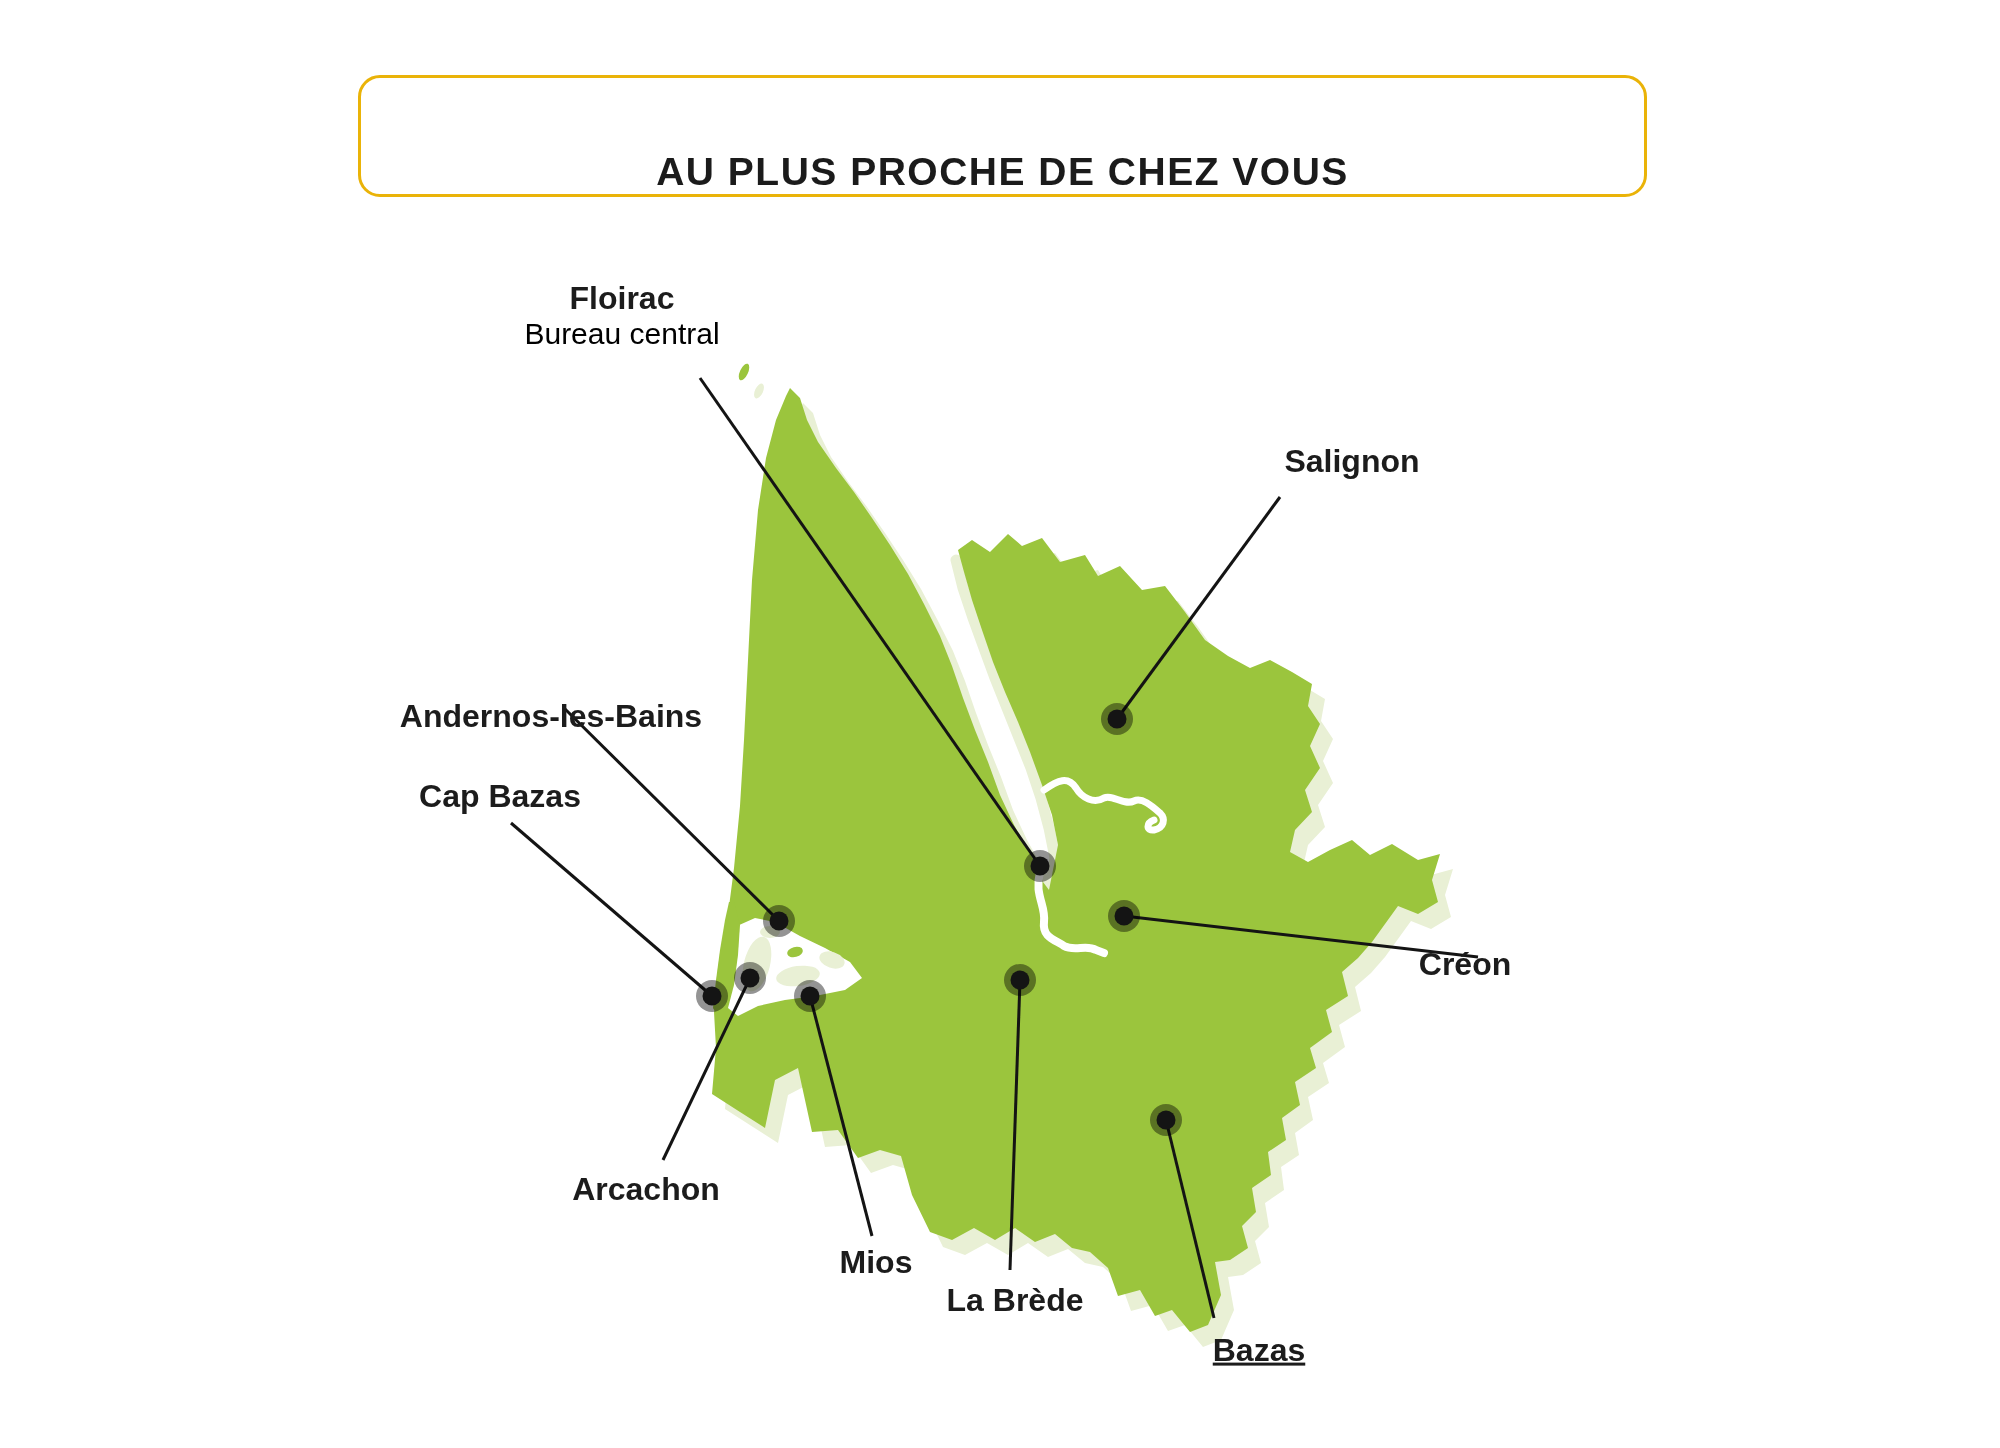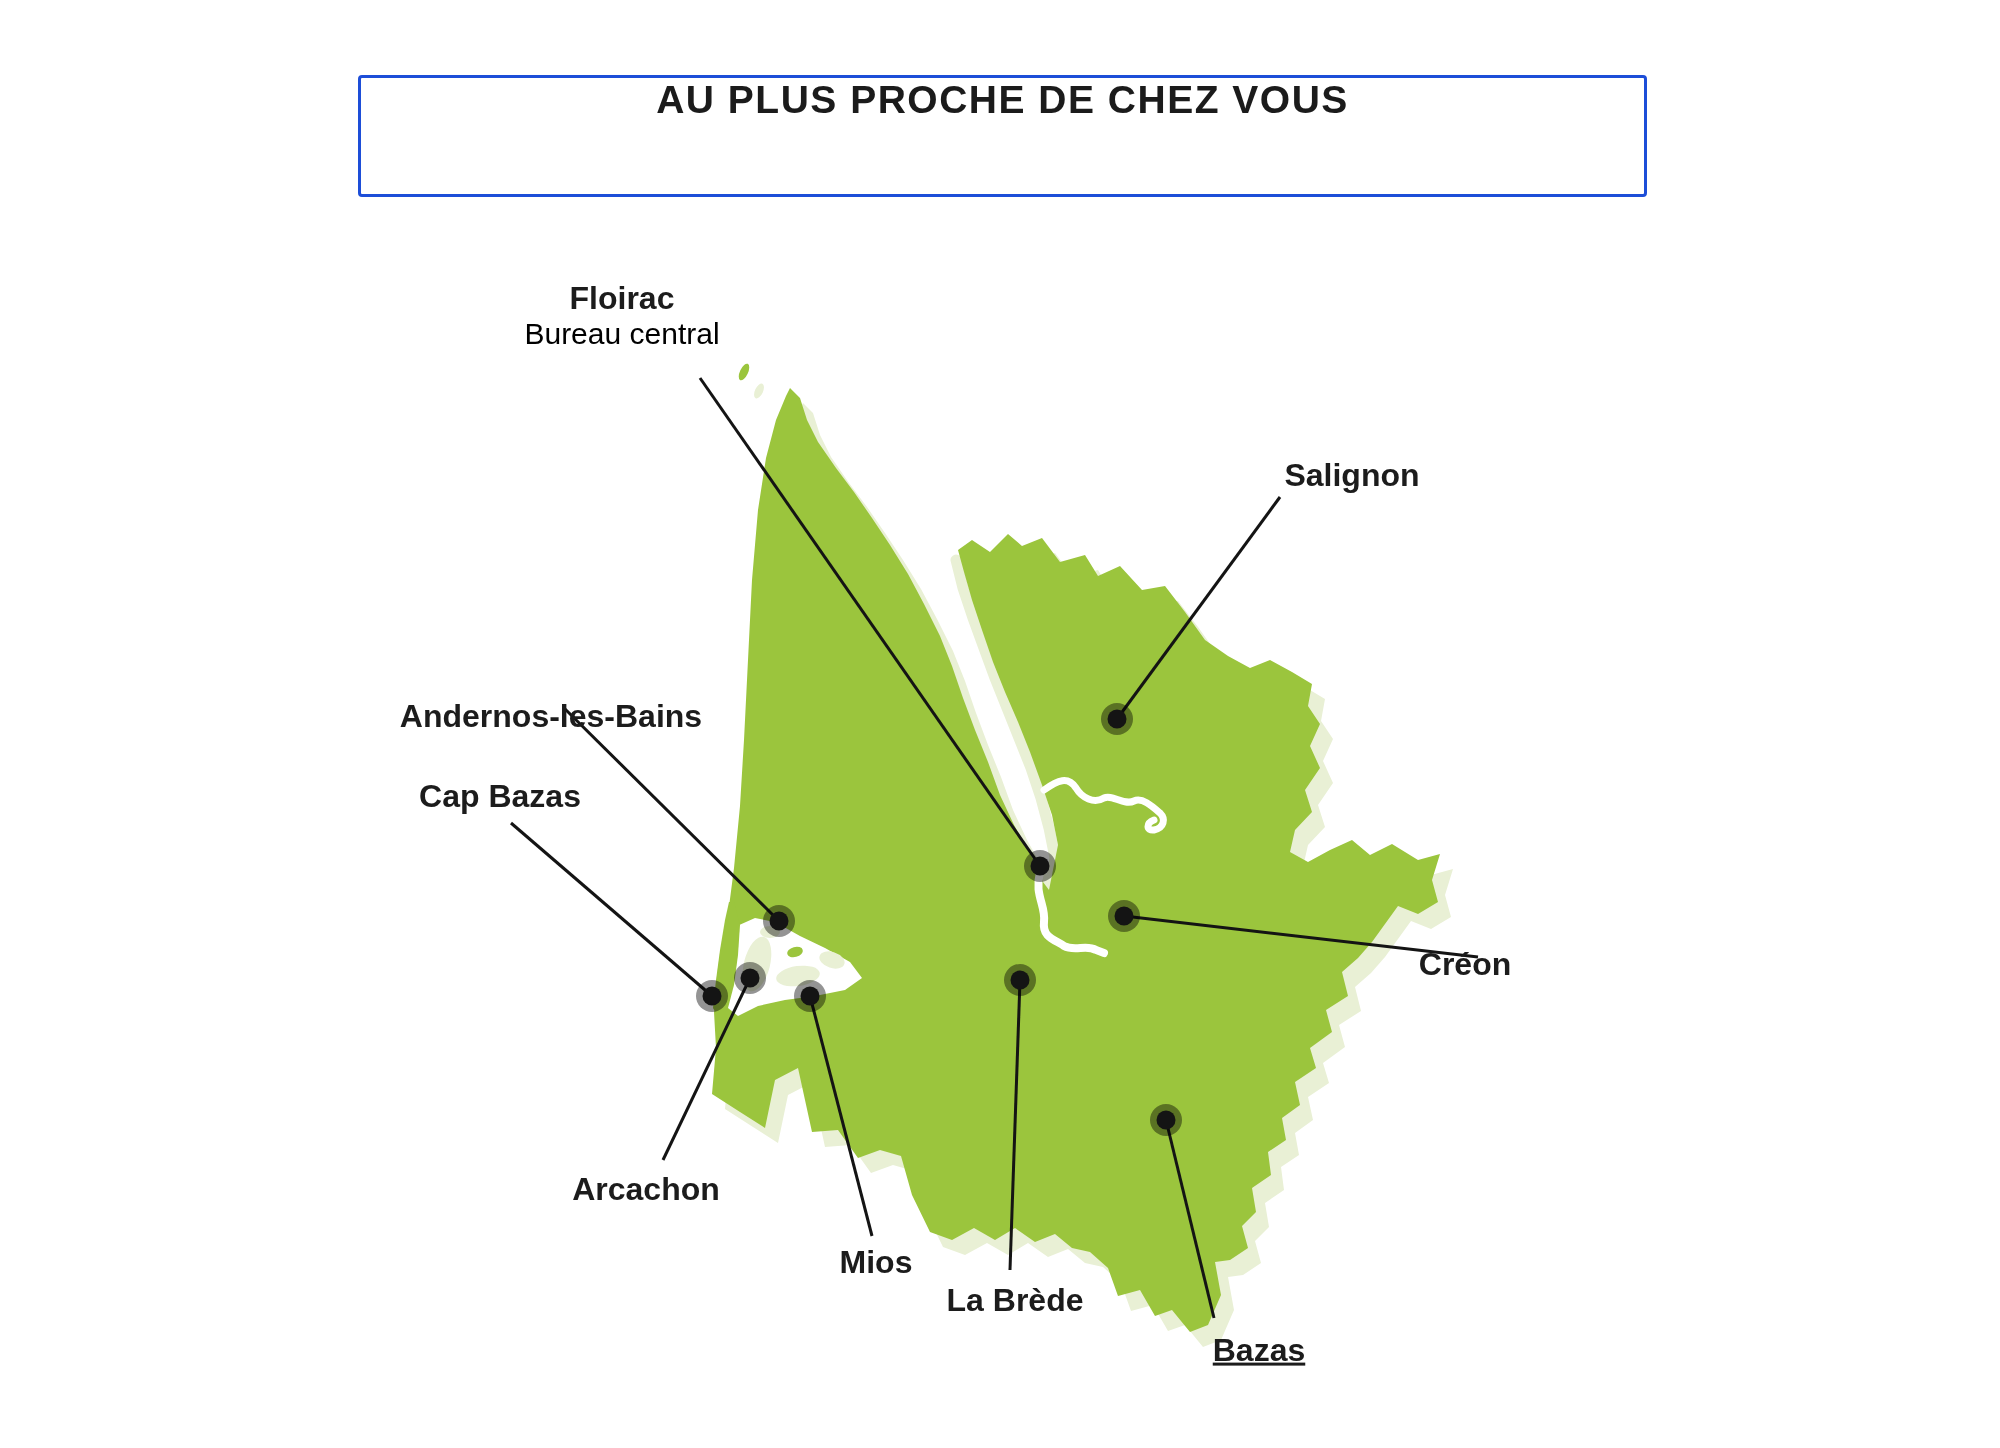--- a/index.html
+++ b/index.html
@@ -14,10 +14,10 @@
     position:absolute;
     left:358px; top:75px;
     width:1289px; height:122px;
-    border:3px solid #1d4ed8;
-    border-radius:4px;
+    border:3px solid #eab308;
+    border-radius:22px;
     box-sizing:border-box;
-    display:flex;align-items:flex-start;justify-content:center;
+    display:flex;align-items:flex-end;justify-content:center;
   }
   #title-box h1{
     margin:0;

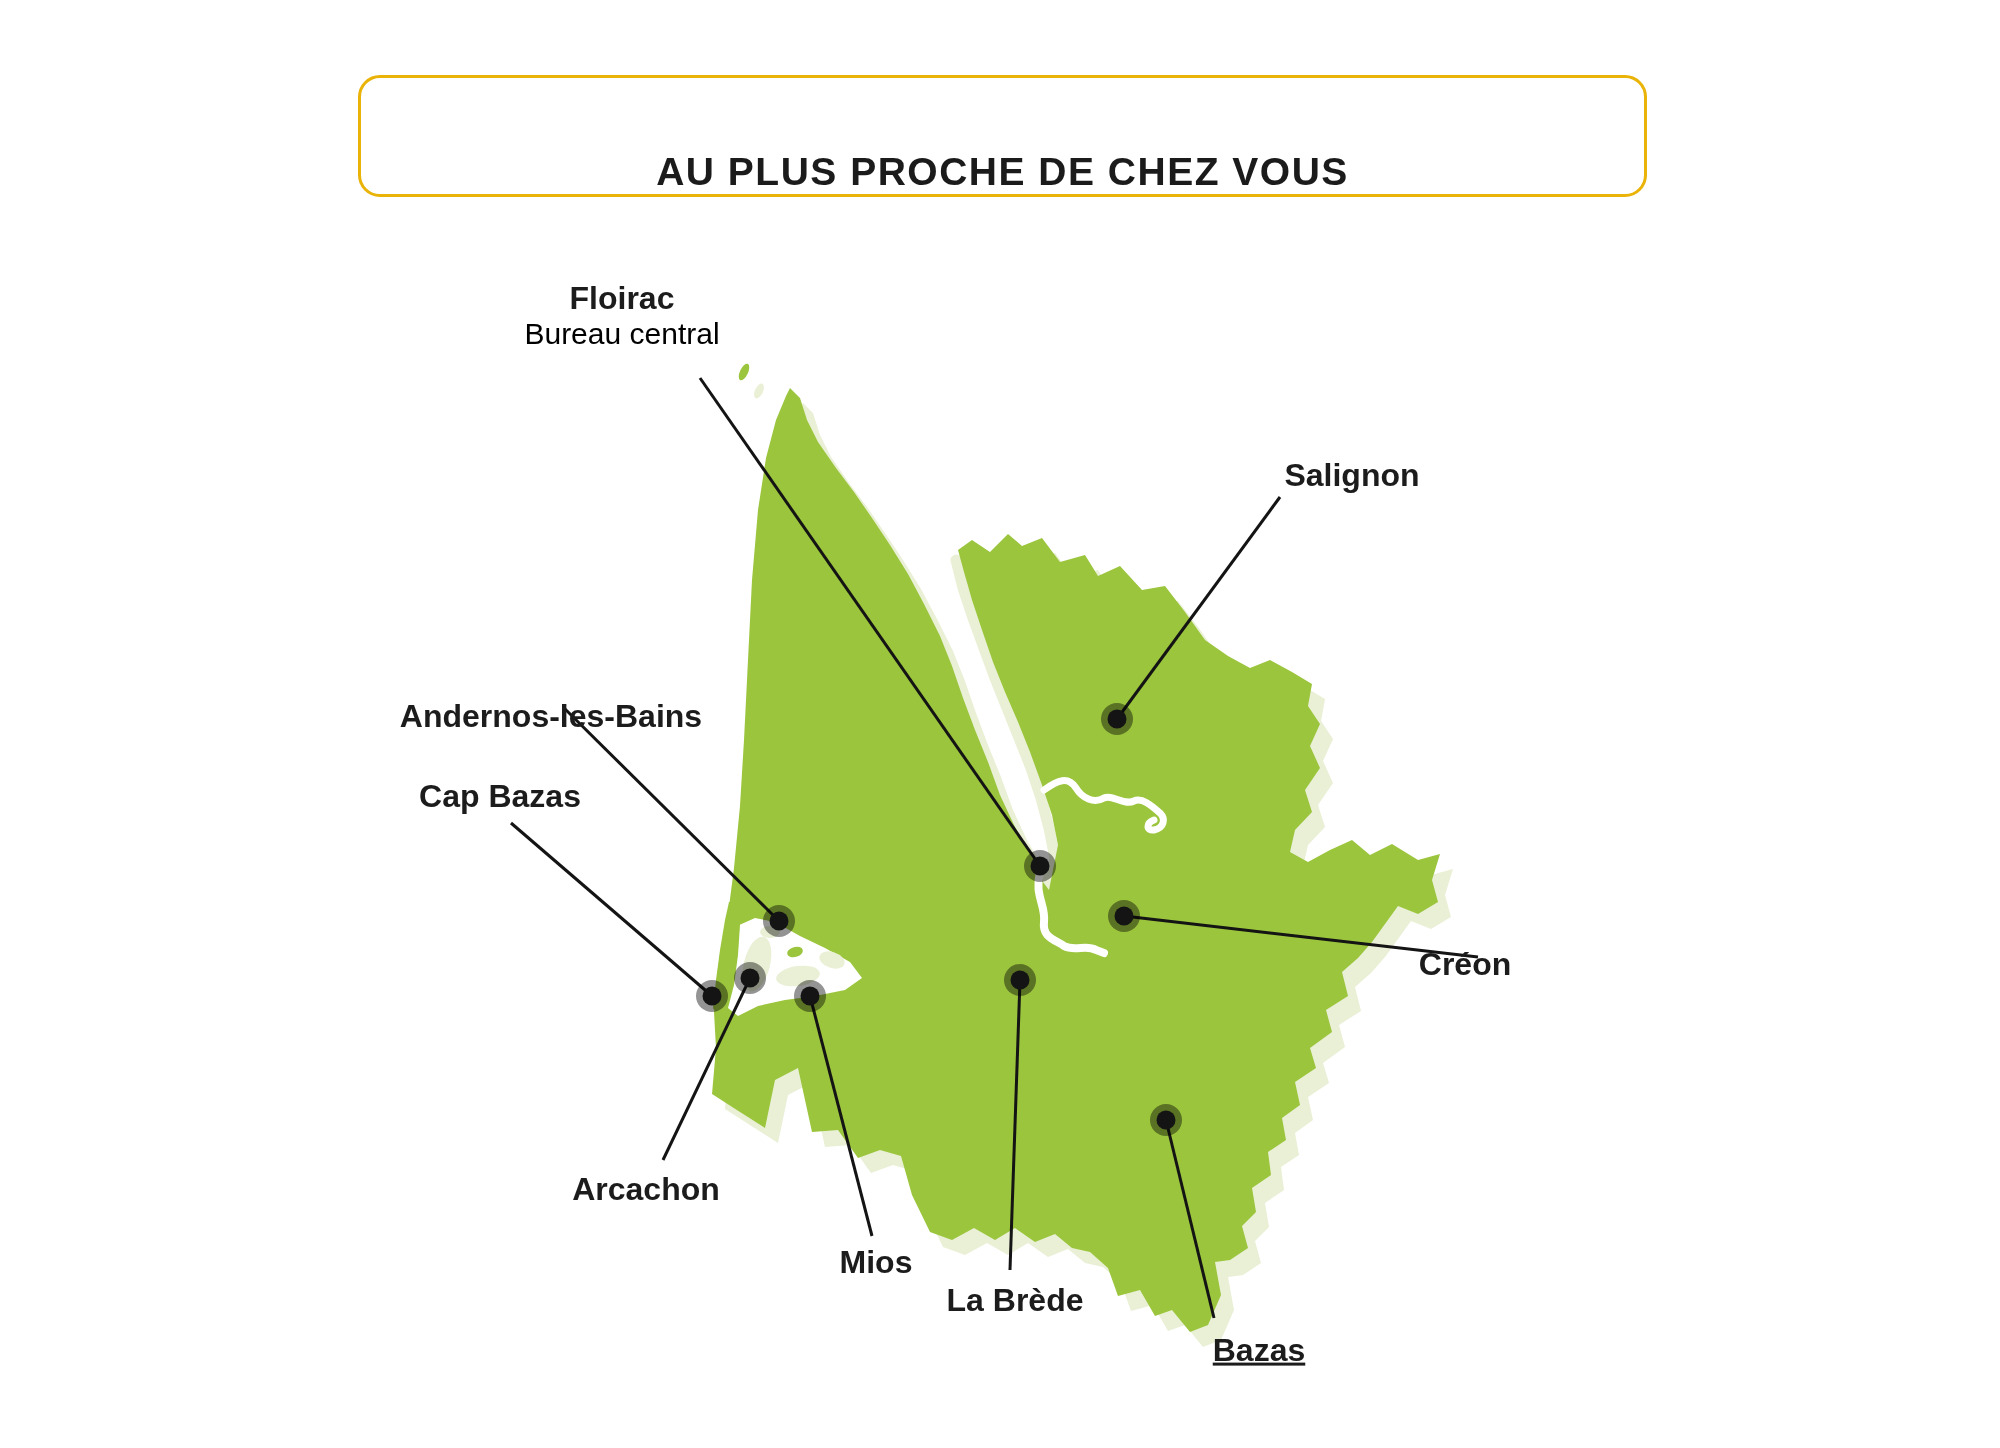--- a/index.html
+++ b/index.html
@@ -143,7 +143,7 @@
         <div class="city-name">Floirac</div>
         <div class="city-sub">Bureau central</div>
       </div>
-      <div class="city-label" style="left: 1352px; top: 461px; margin-top: 14px;">
+      <div class="city-label" style="left: 1352px; top: 461px;">
         <div class="city-name">Salignon</div>
       </div>
       <div class="city-label" style="left: 551px; top: 679px; margin-top: 37px;">

